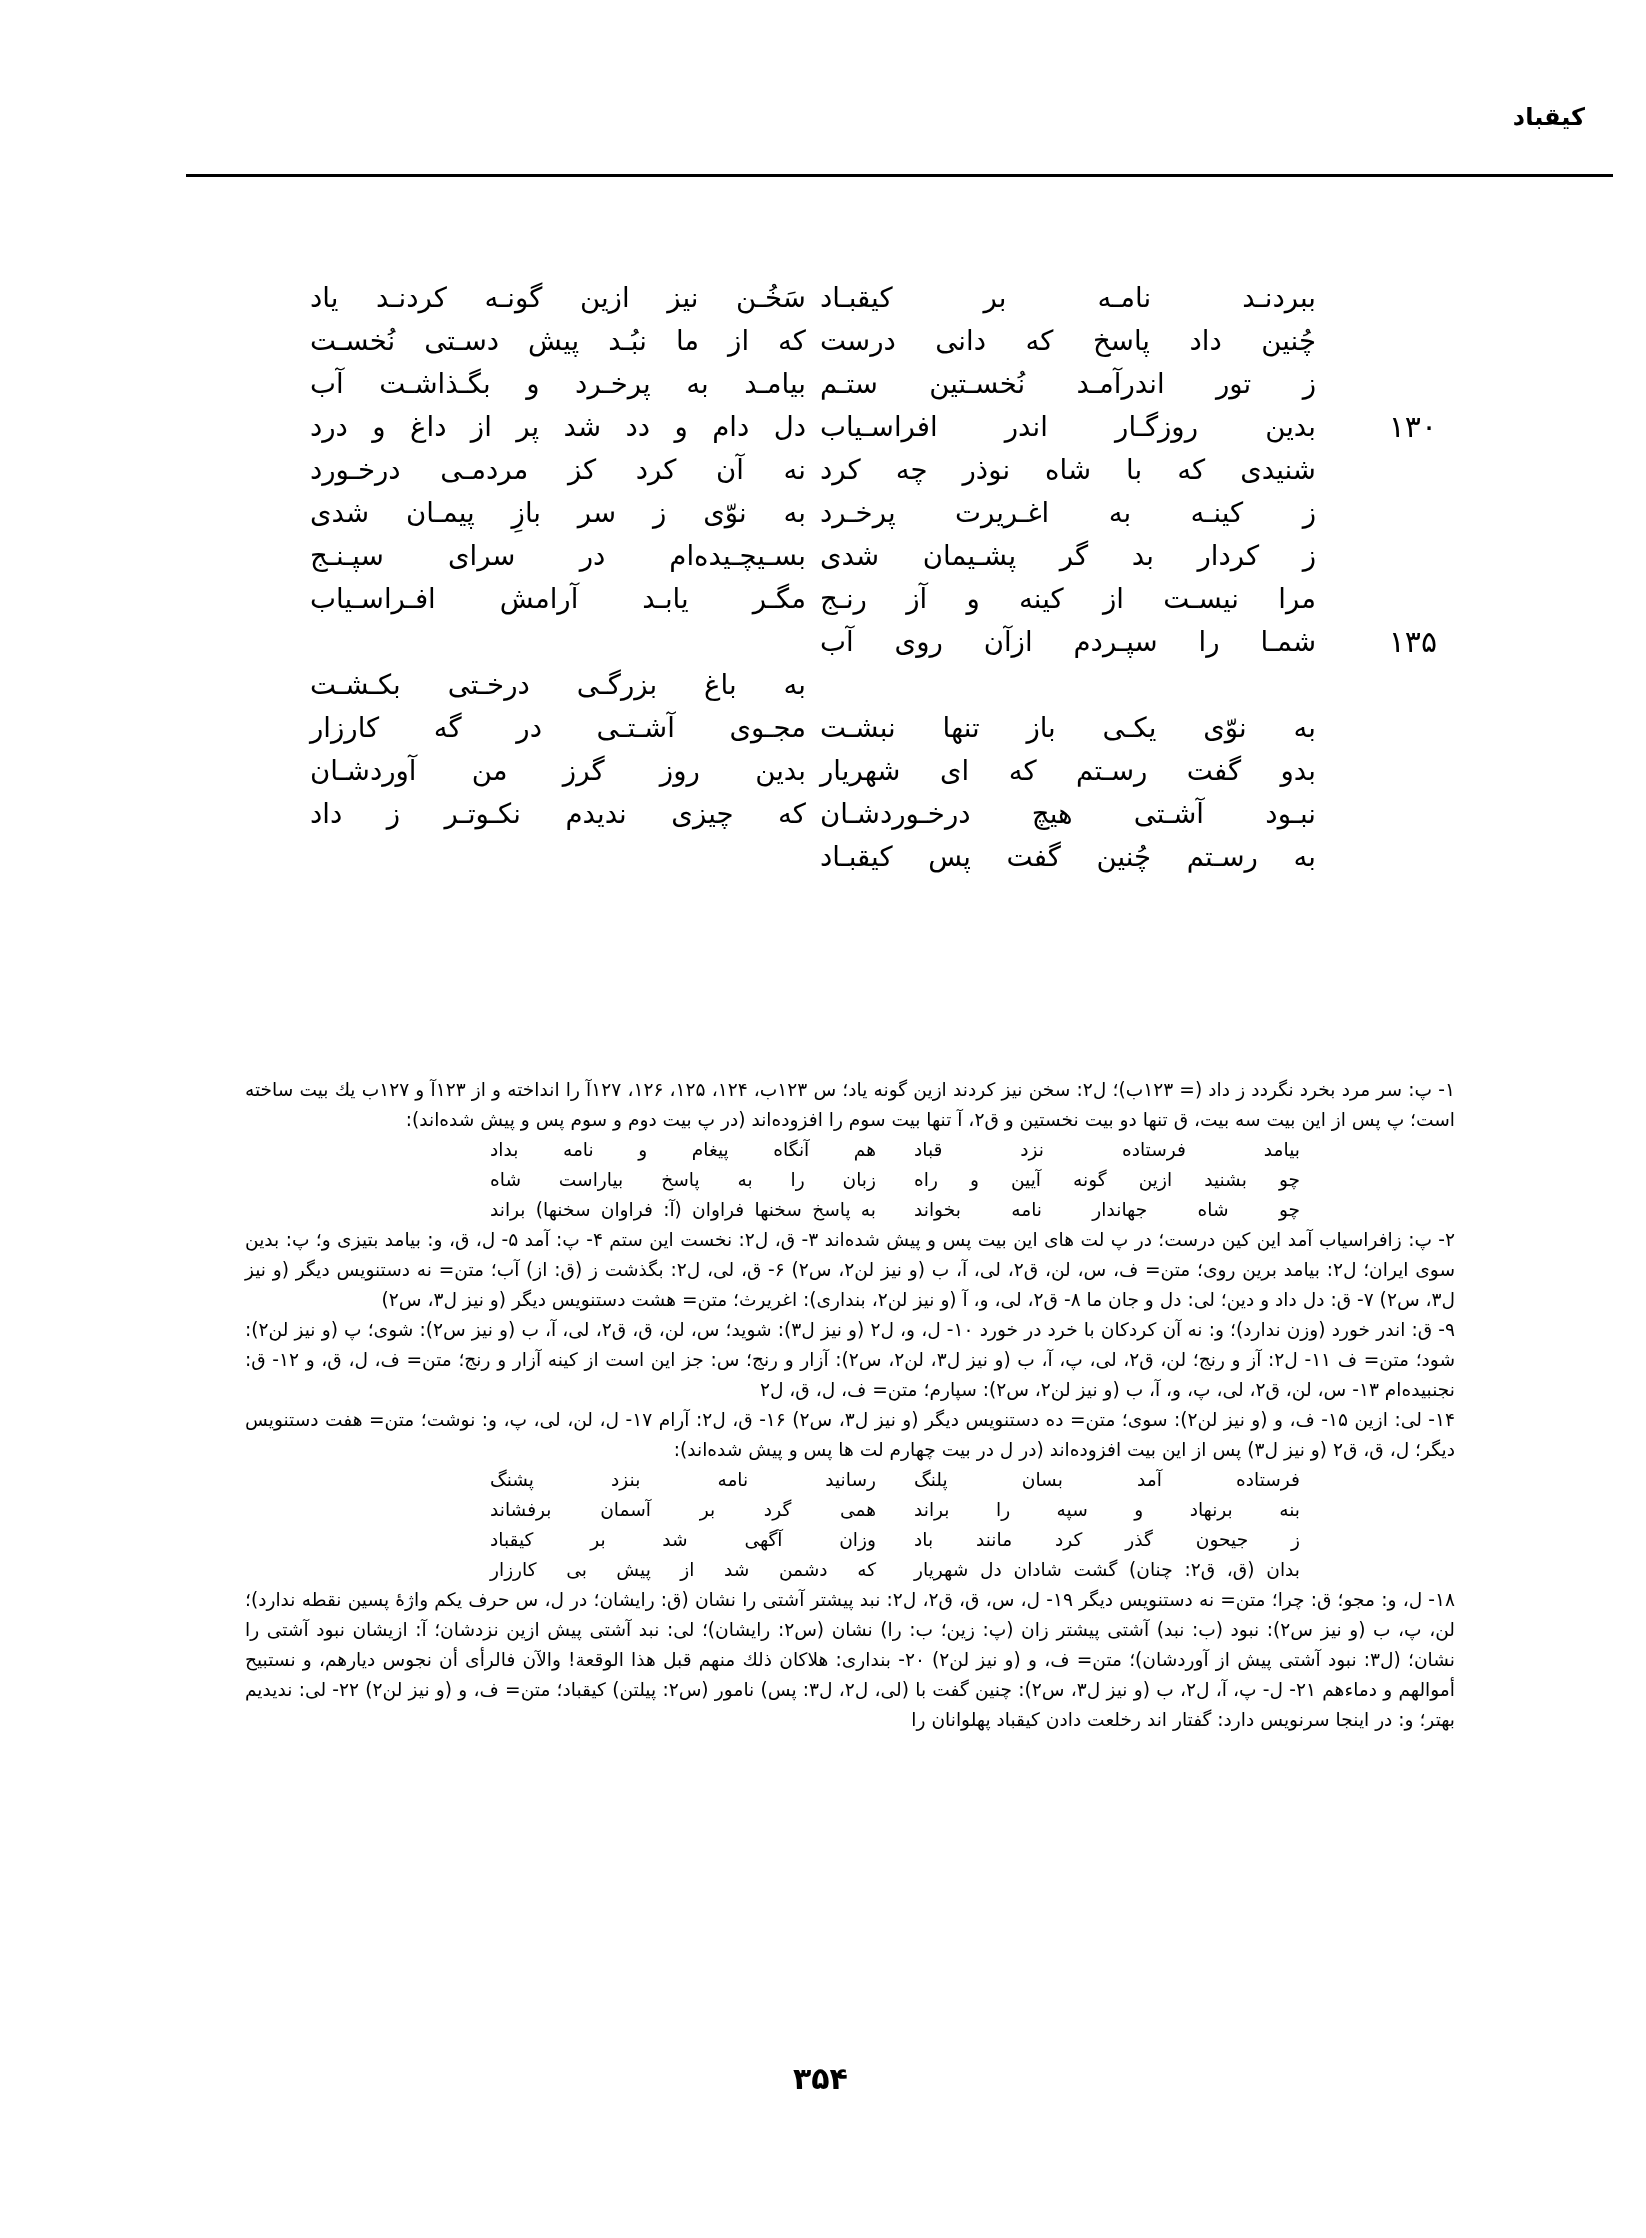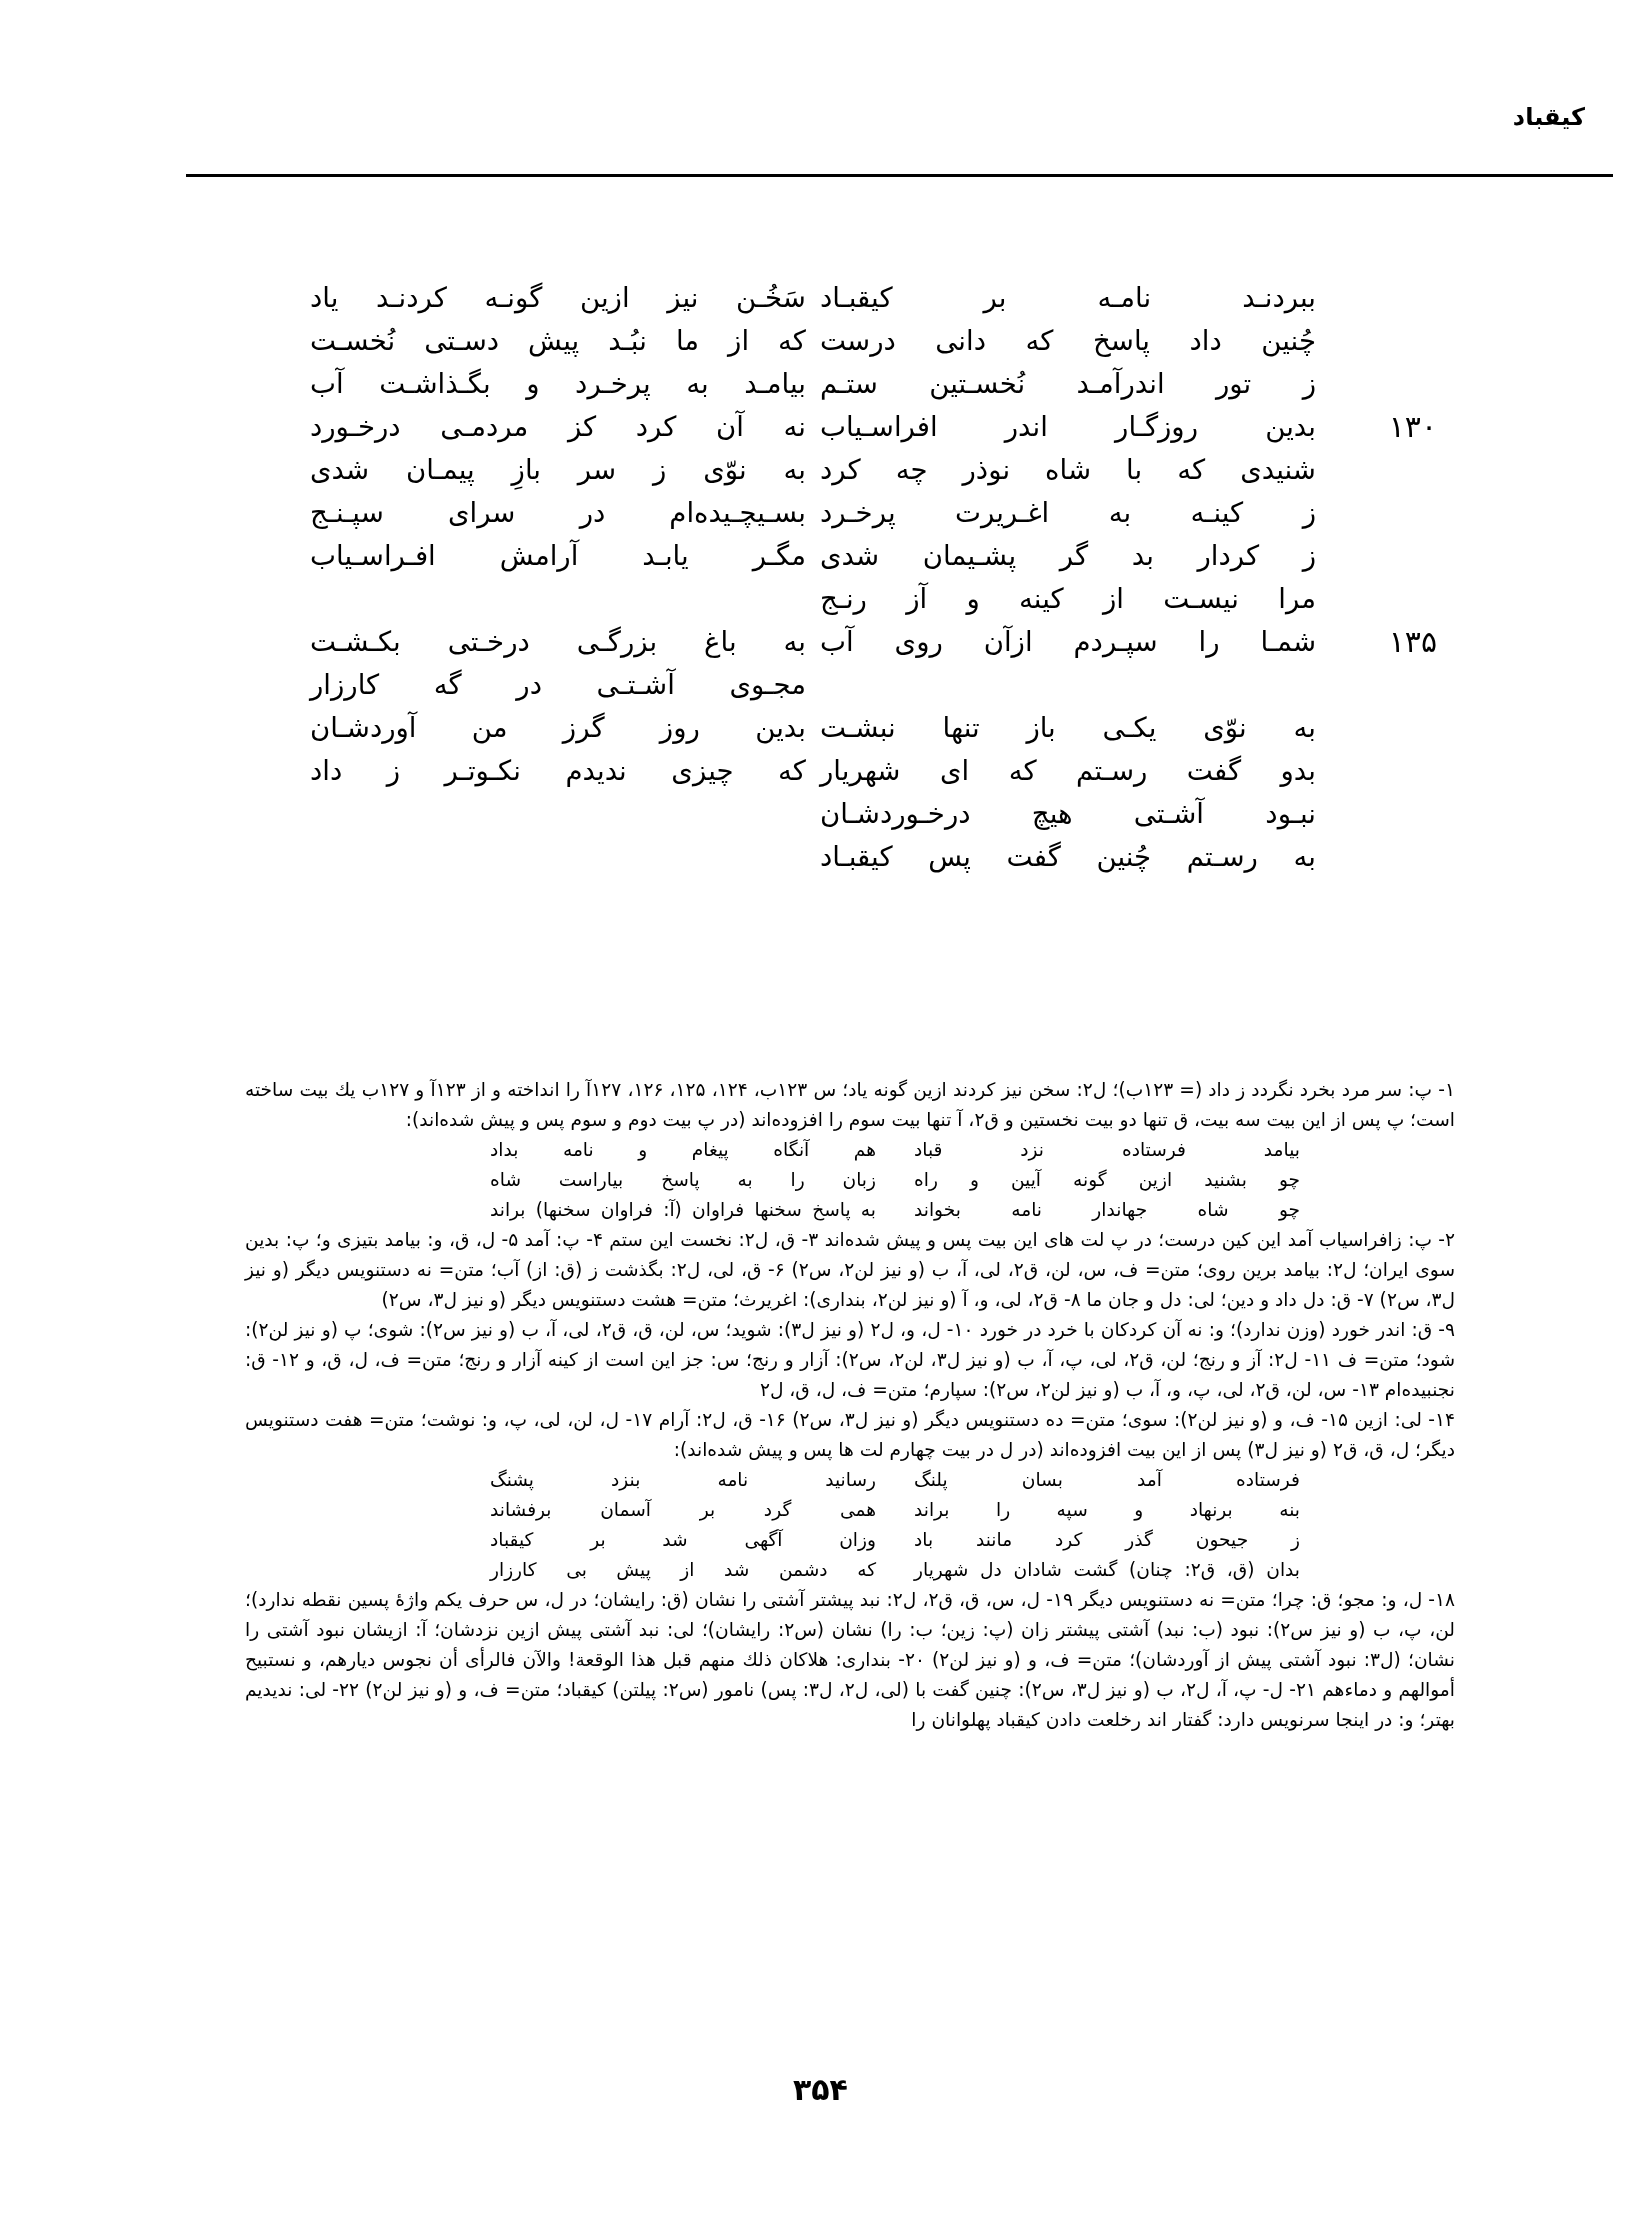--- a/index.html
+++ b/index.html
@@ -53,6 +53,7 @@
     <div class="verse"><span>سَخُـن نیز ازین گونـه کردنـد یاد</span></div>
     <div class="verse"><span>که از ما نبُـد پیش دسـتی نُخسـت</span></div>
     <div class="verse"><span>بیامـد به پرخـرد و بگـذاشـت آب</span></div>
+    <div class="verse"><span>دل دام و دد شد پر از داغ و درد</span></div>
     <div class="verse"><span>نه آن کرد کز مردمـی درخـورد</span></div>
     <div class="verse"><span>به نوّی ز سر بازِ پیمـان شدی</span></div>
     <div class="verse"><span>بسـیچـیده‌ام در سرای سپـنـج</span></div>

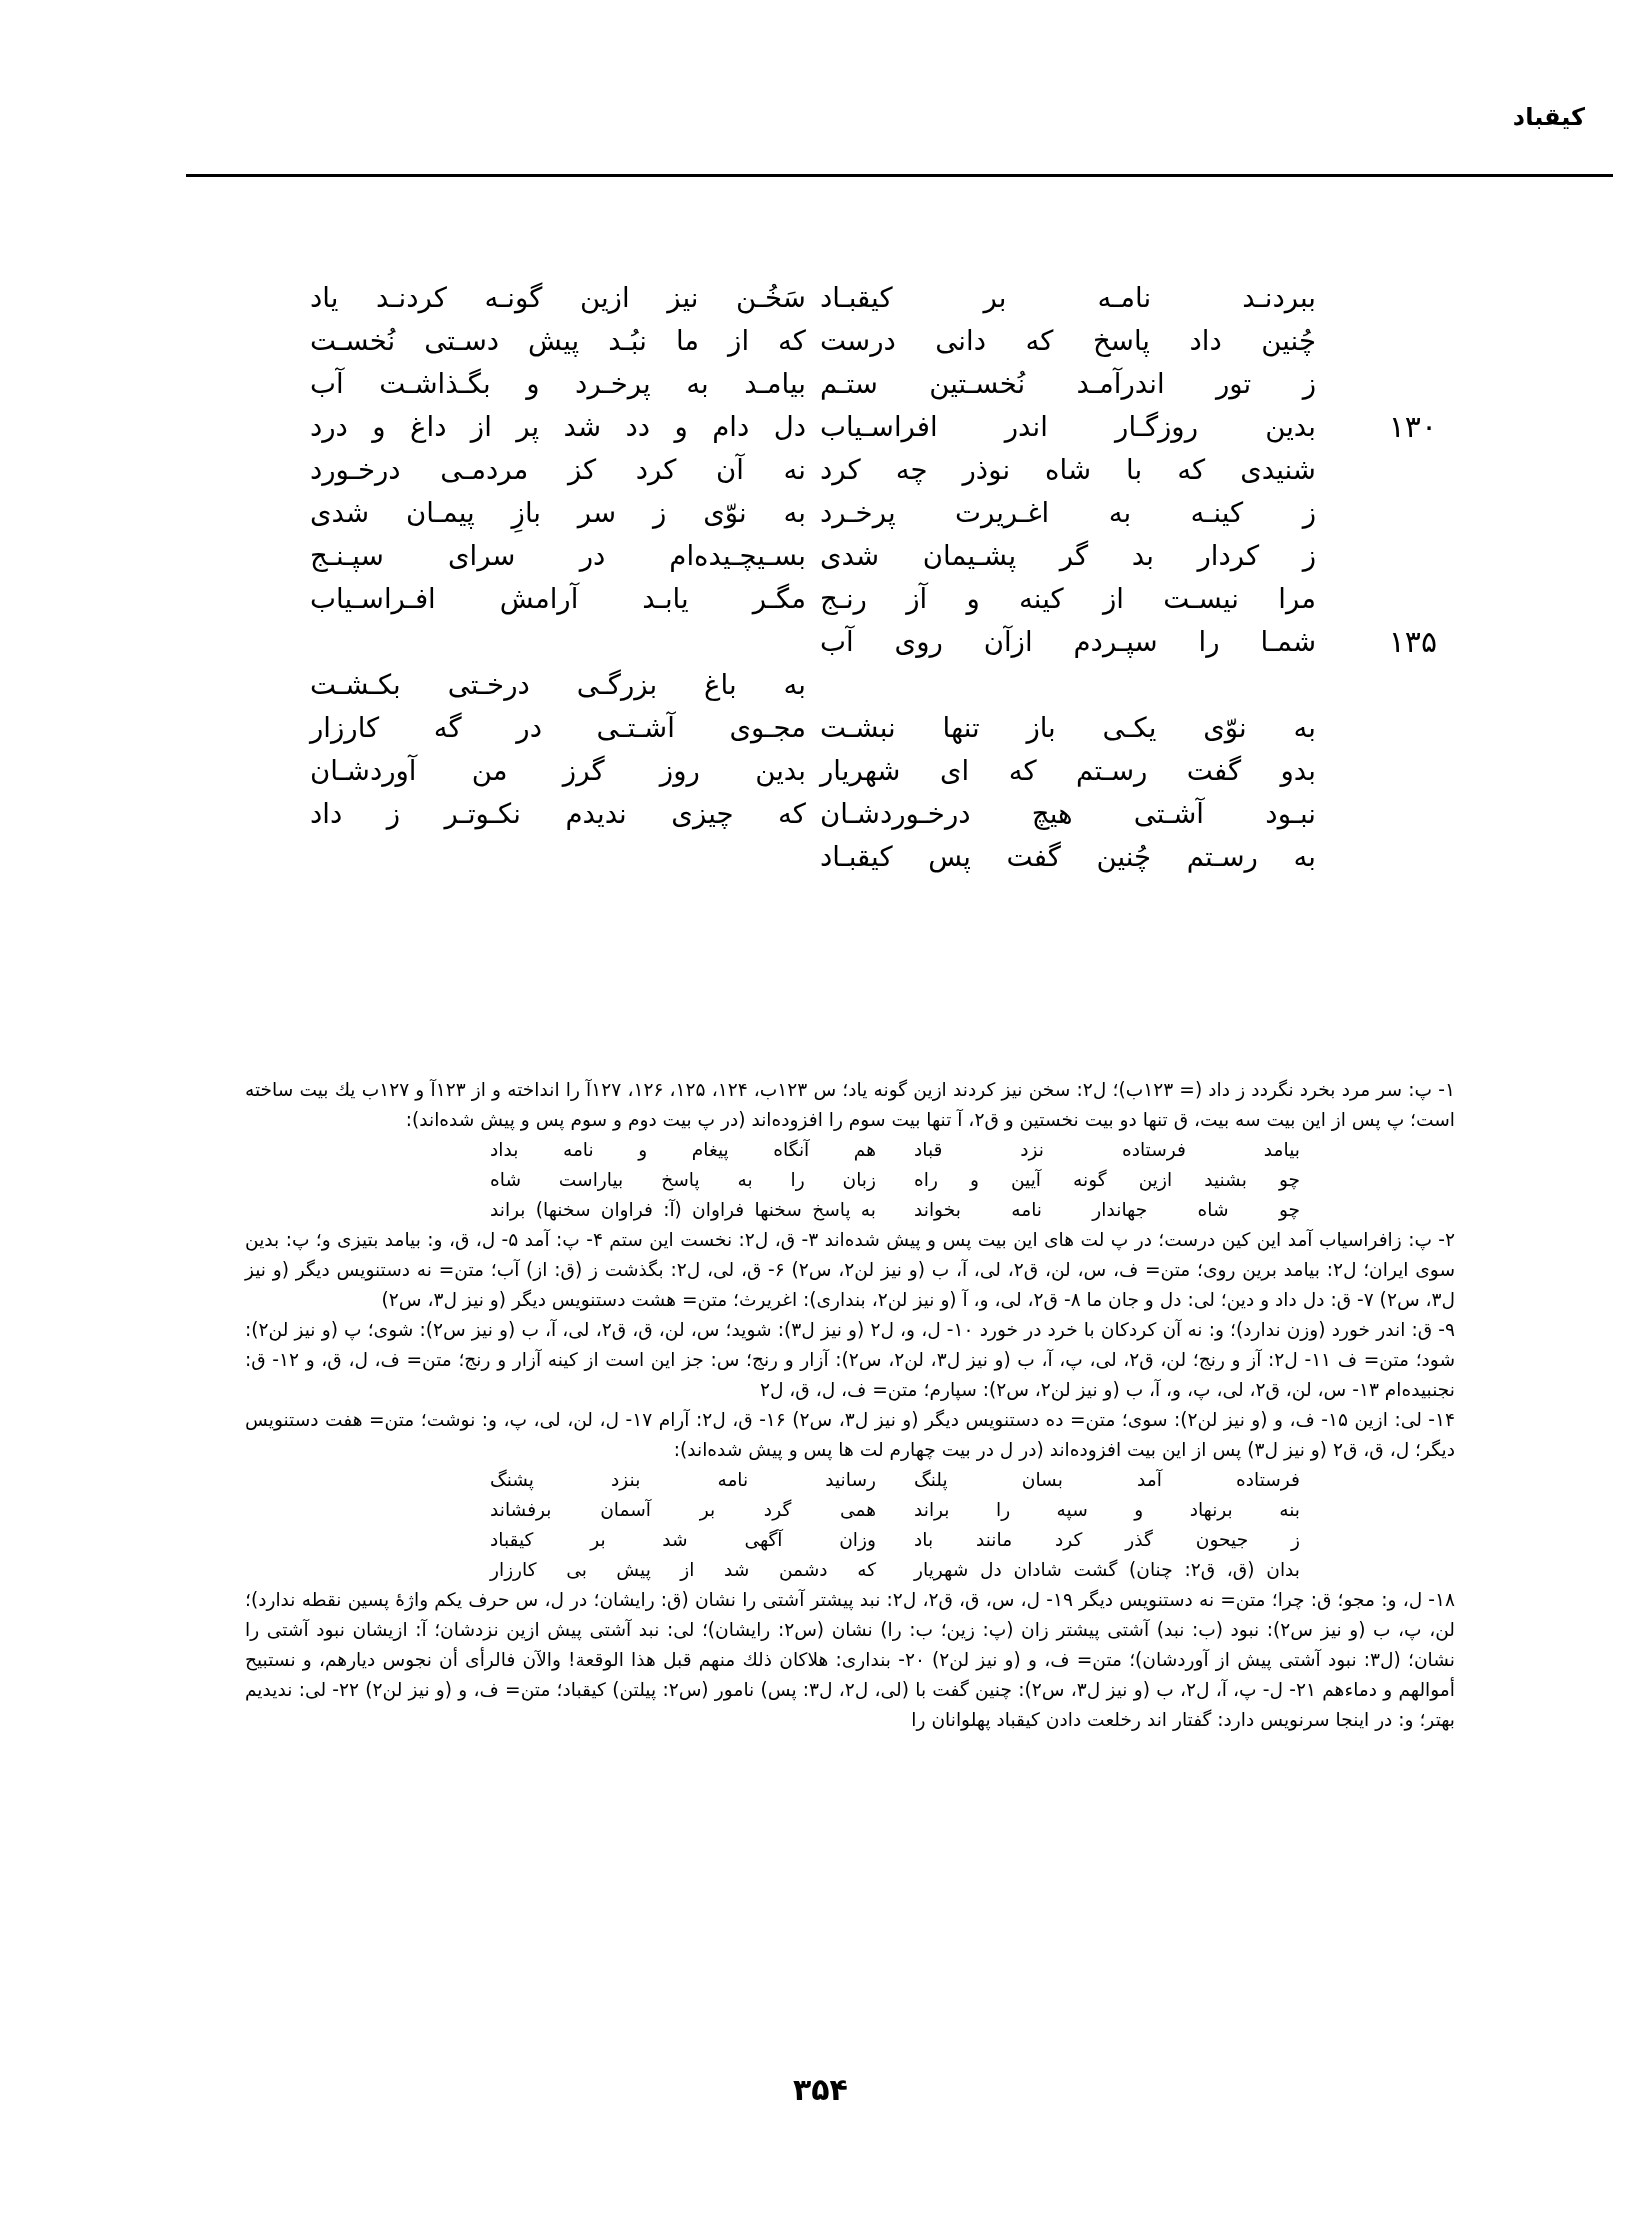--- a/index.html
+++ b/index.html
@@ -23,7 +23,7 @@
   .note-verse { display: flex; flex-direction: row; justify-content: flex-start; padding-right: 155px; }
   .note-verse span { display: inline-block; width: 386px; text-align: justify; text-align-last: justify; margin-left: 38px; }
 
-  .page-number { position: absolute; top: 2061px; left: 793px; font-size: 30px; font-weight: bold; direction: ltr; margin-top: 11px; }
+  .page-number { position: absolute; top: 2061px; left: 793px; font-size: 30px; font-weight: bold; direction: ltr; }
 </style>
 </head>
 <body>

